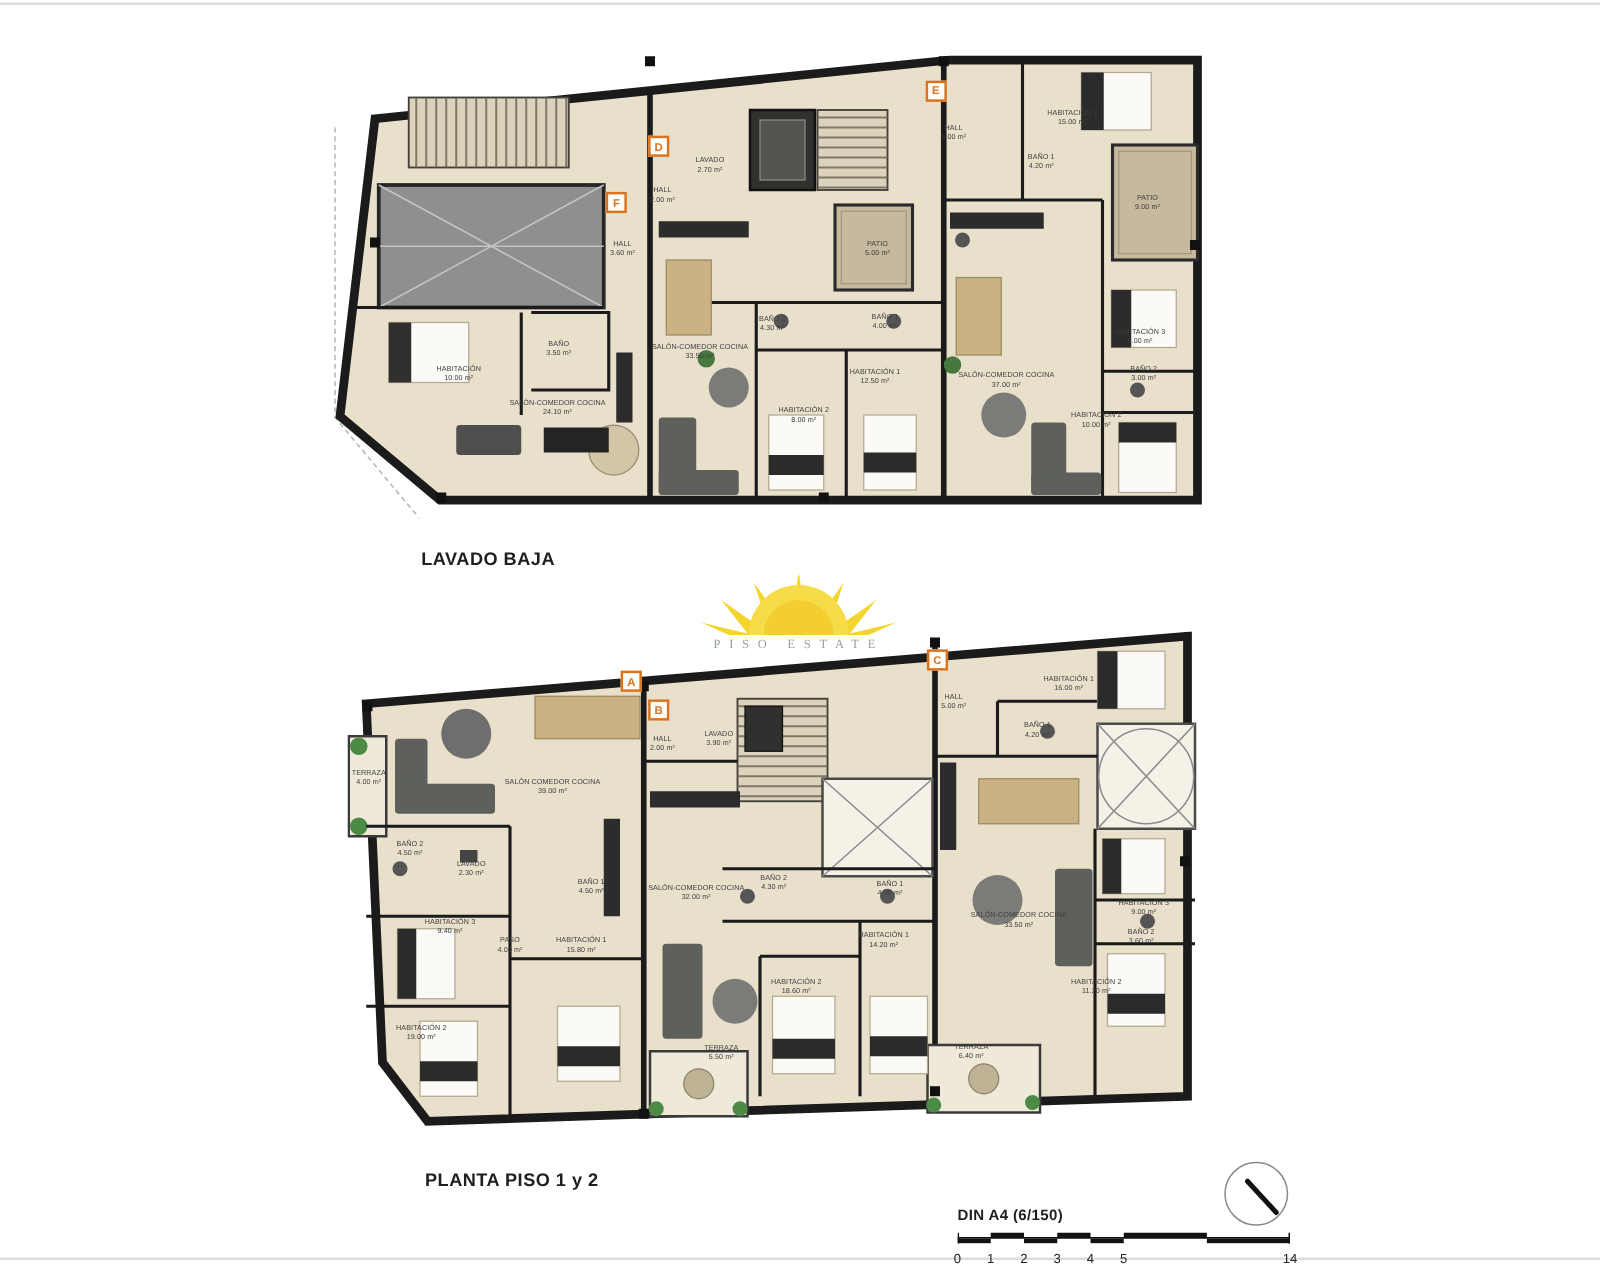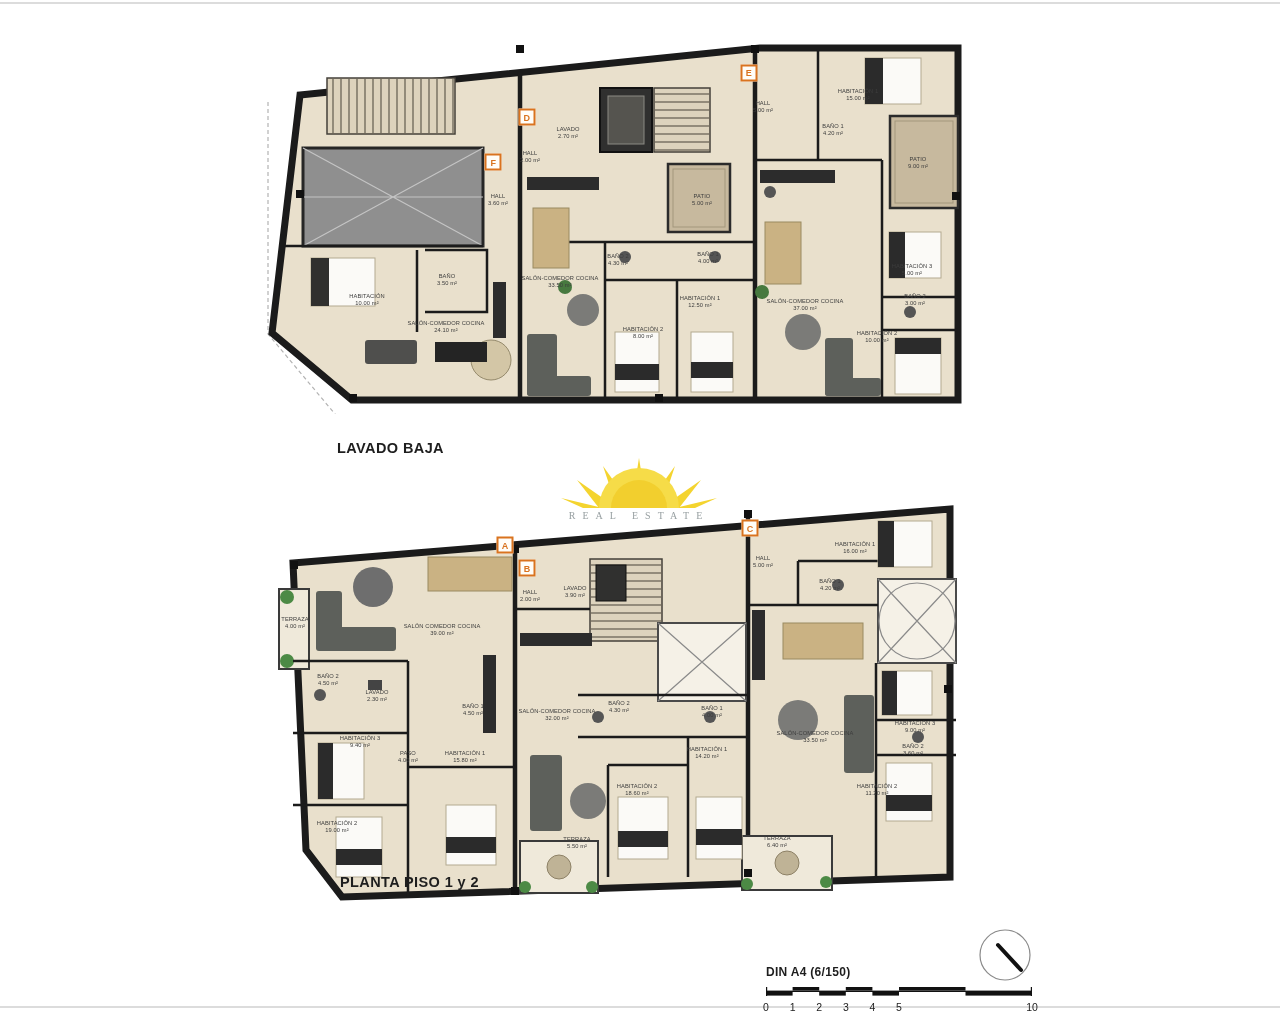--- a/index.html
+++ b/index.html
@@ -231,7 +231,7 @@
       <path d="M40,58 A40,40 0 0 1 120,58 Z" fill="#f6dc48"></path>
       <path d="M52,58 A28,28 0 0 1 108,58 Z" fill="#f2cf2e"></path>
     </svg>
-    <div class="logo-sub">REAL ESTATE</div>
+    <div class="logo-sub">PISO ESTATE</div>
   </div>
 
   <div class="plan" style="left:278px;top:505px;width:680px;height:400px;">

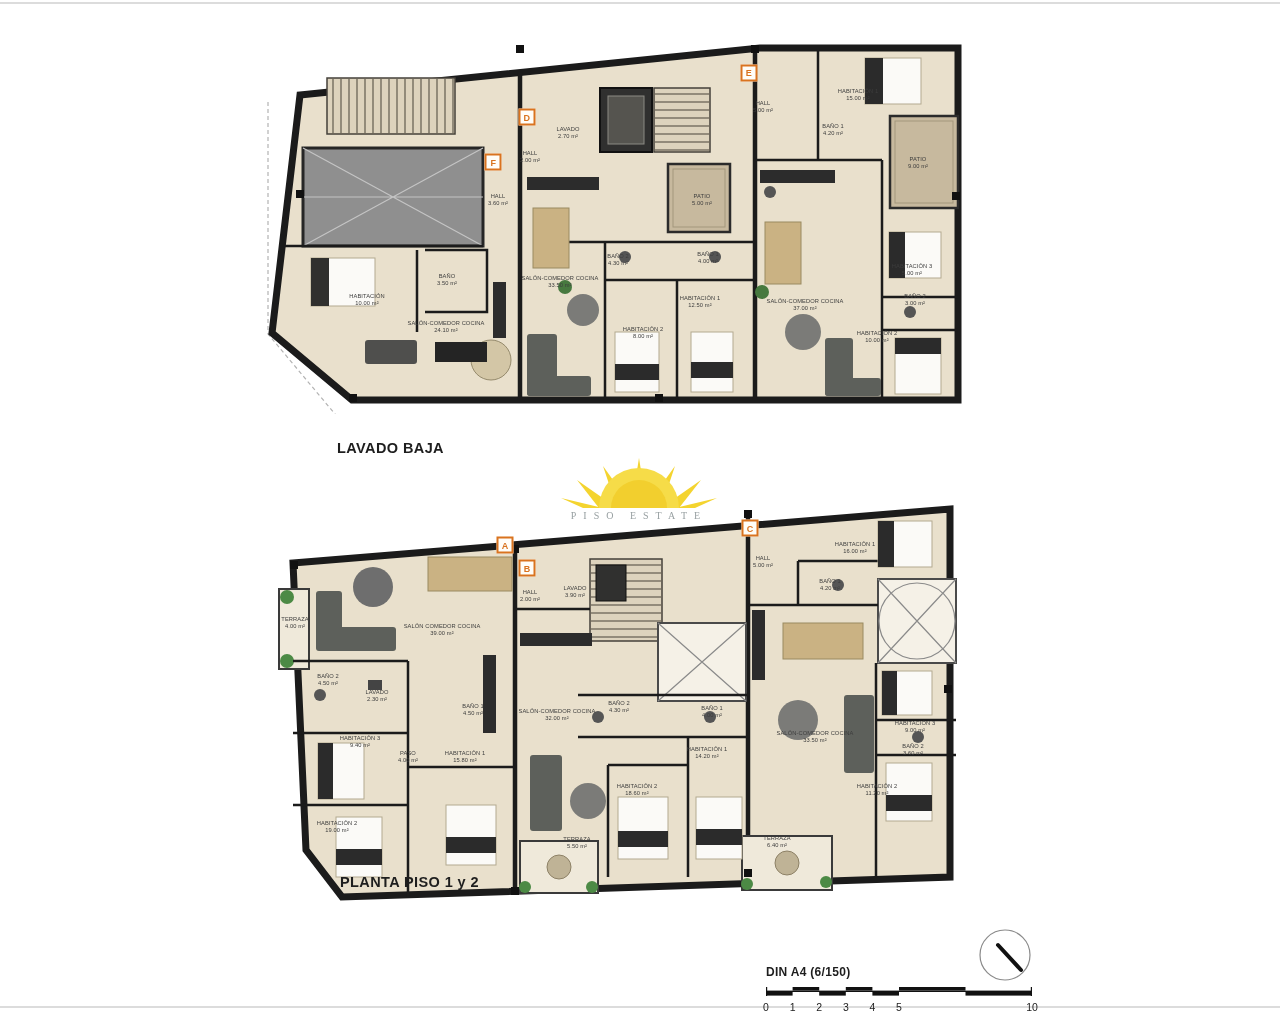--- a/index.html
+++ b/index.html
@@ -424,7 +424,7 @@
       </div>
   </div>
 
-  <div class="plan-title" style="left:340px;top:874px;">PLANTA PISO 1 y 2</div>
+  <div class="plan-title" style="left:340px;top:937px;">PLANTA PISO 1 y 2</div>
 
   <div class="scalebar">
     <div class="scale-label">DIN A4 (6/150)</div>

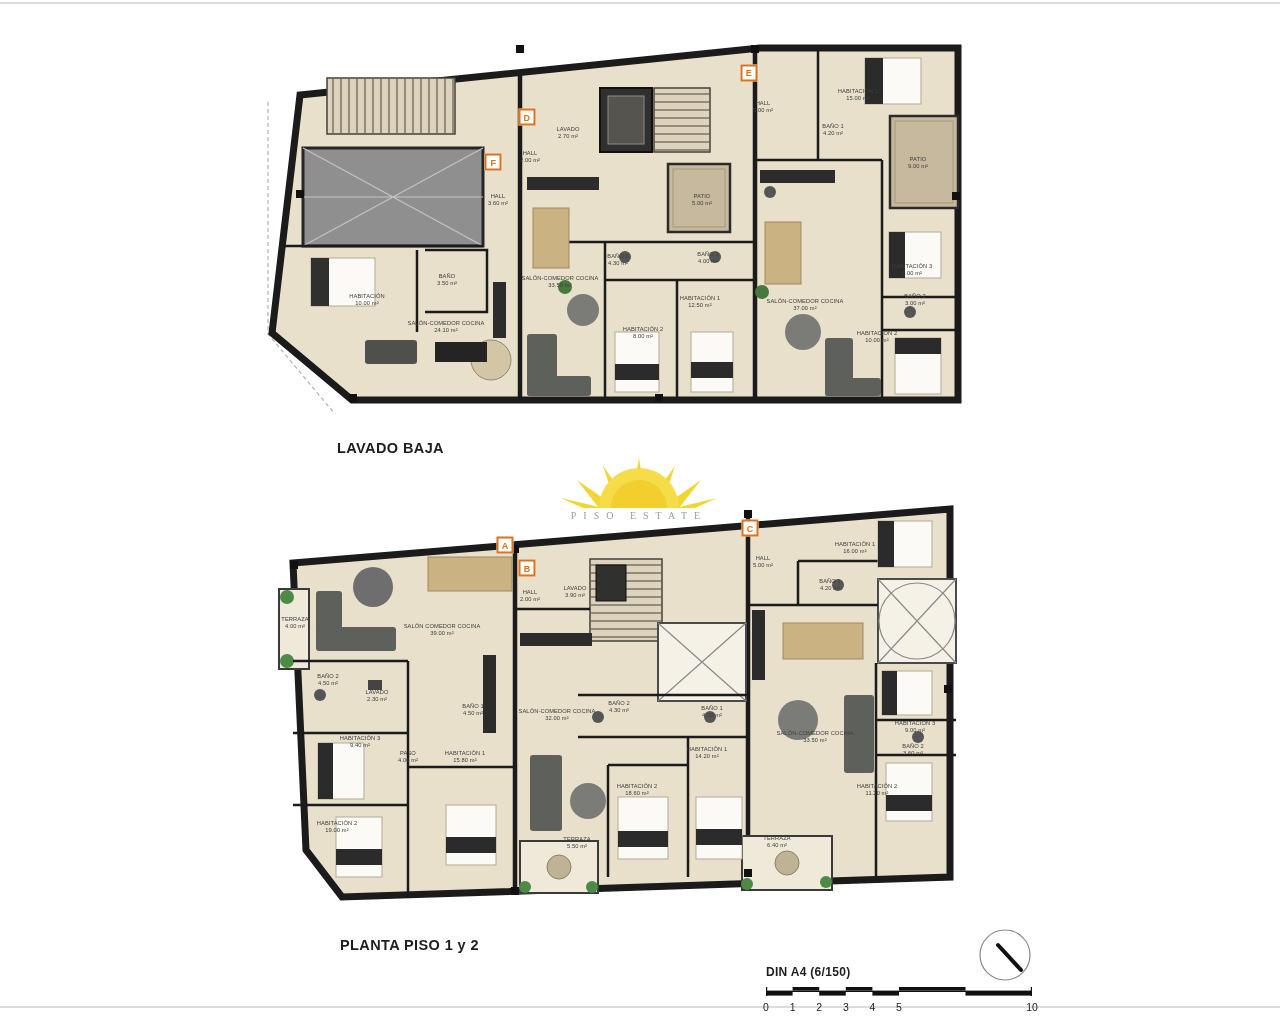--- a/index.html
+++ b/index.html
@@ -451,7 +451,7 @@
         <span class="tick" style="left: 30%;">3</span>
         <span class="tick" style="left: 40%;">4</span>
         <span class="tick" style="left: 50%;">5</span>
-        <span class="tick" style="left: 100%;">10</span>
+        <span class="tick" style="left: 100%;">14</span>
       </div>
   </div>
 

